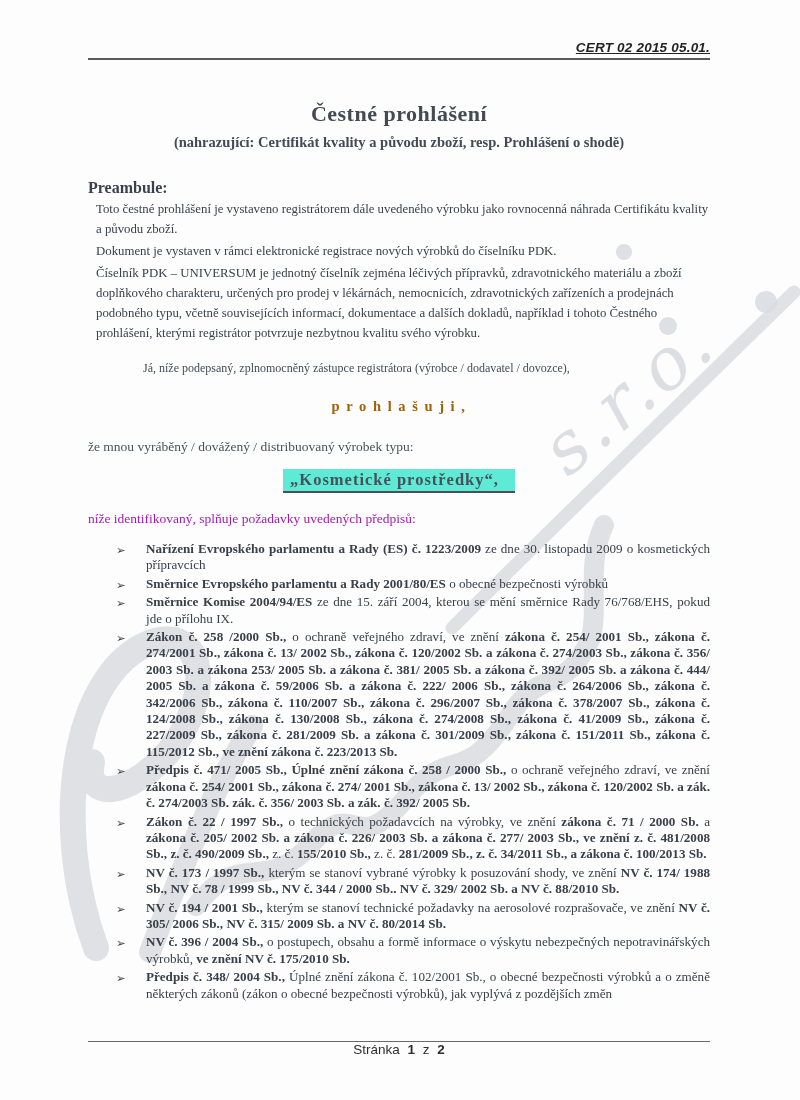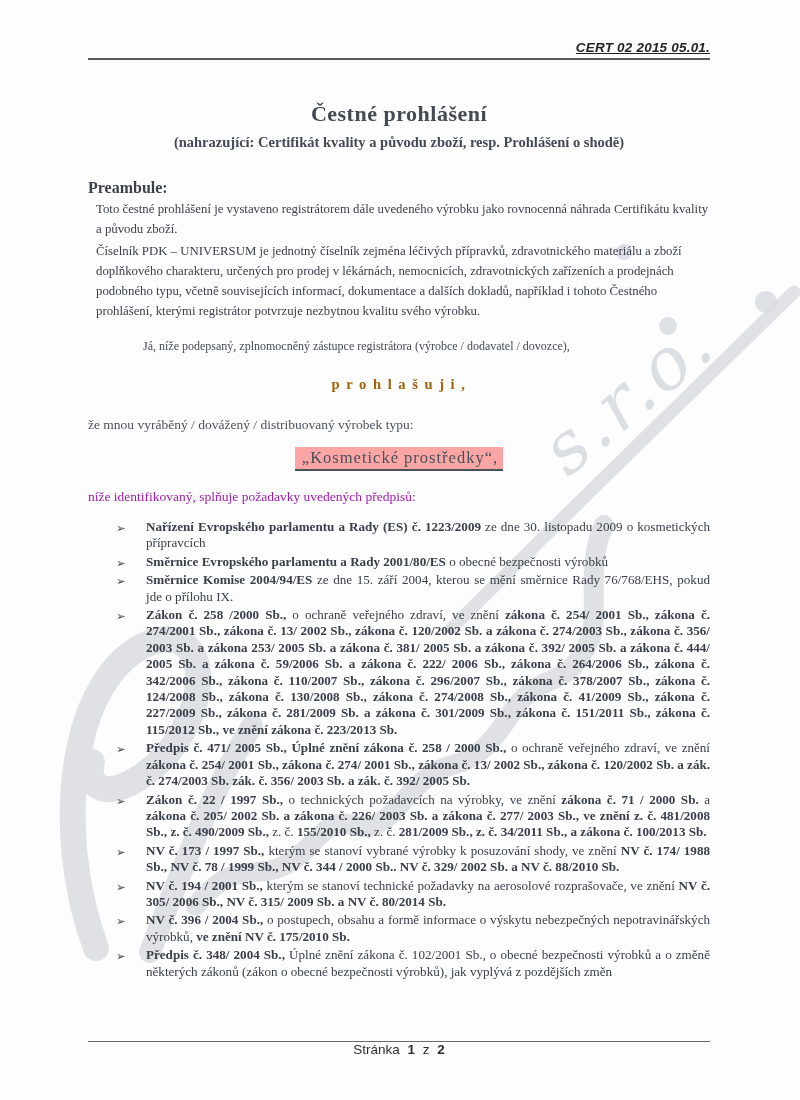--- a/index.html
+++ b/index.html
@@ -82,6 +82,7 @@
 
   <div class="pre-h">Preambule:</div>
   <p class="pre-p">Toto čestné prohlášení je vystaveno registrátorem dále uvedeného výrobku jako rovnocenná náhrada Certifikátu kvality a původu zboží.</p>
+  <p class="pre-p">Dokument je vystaven v rámci elektronické registrace nových výrobků do číselníku PDK.</p>
   <p class="pre-p">Číselník PDK – UNIVERSUM je jednotný číselník zejména léčivých přípravků, zdravotnického materiálu a zboží doplňkového charakteru, určených pro prodej v lékárnách, nemocnicích, zdravotnických zařízeních a prodejnách podobného typu, včetně souvisejících informací, dokumentace a dalších dokladů, například i tohoto Čestného prohlášení, kterými registrátor potvrzuje nezbytnou kvalitu svého výrobku.</p>
 
   <div class="decl">Já, níže podepsaný, zplnomocněný zástupce registrátora (výrobce / dodavatel / dovozce),</div>

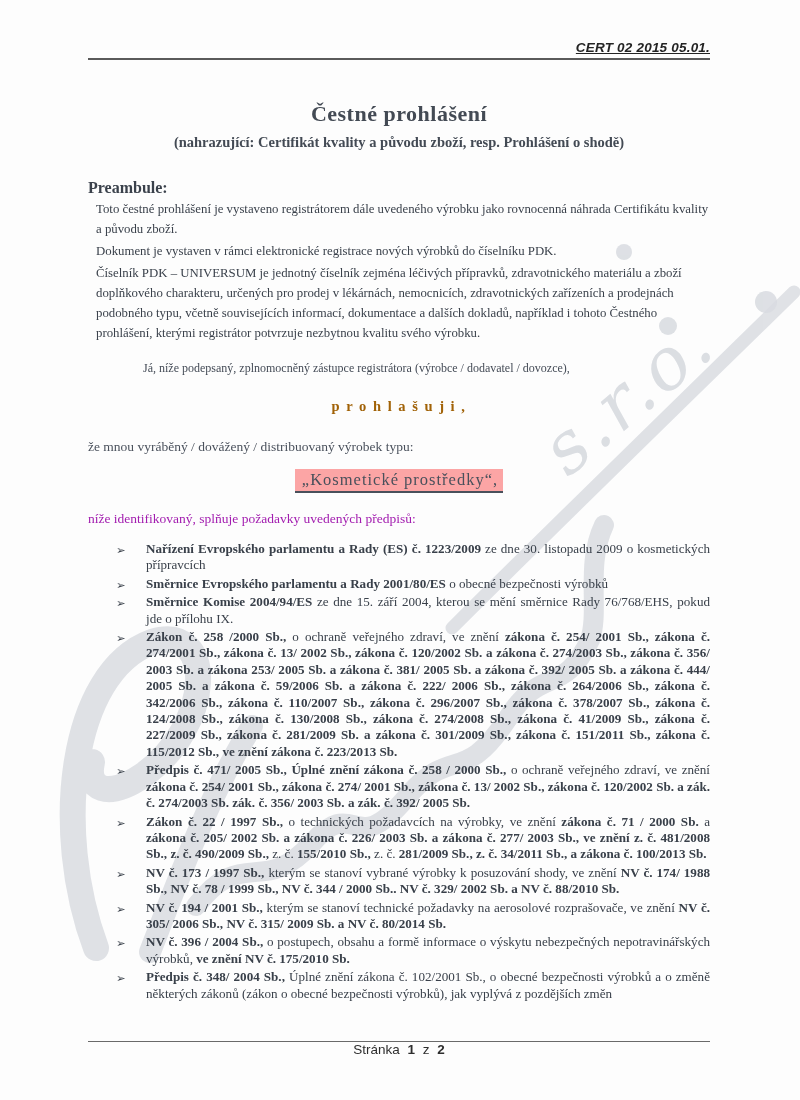--- a/index.html
+++ b/index.html
@@ -32,9 +32,9 @@
   .prod-intro{font-size:13.5px;margin-top:24px;color:#4a515c;}
   .prod-line{text-align:center;margin-top:14px;}
   .prod-type{
-    display:inline-block;font-weight:normal;font-size:16.5px;letter-spacing:1px;
-    background:#fca5a5;border-bottom:2px solid #49505b;
-    padding:1px 5px 1px 7px;color:#49505b;
+    display:inline-block;font-weight:bold;font-size:16.5px;letter-spacing:1px;
+    background:#5eead4;border-bottom:2px solid #49505b;
+    padding:1px 16px 1px 7px;color:#49505b;
   }
   .list-intro{font-size:13.5px;margin-top:18px;color:#a21caf;}
   .reg-list{margin-top:14px;}

